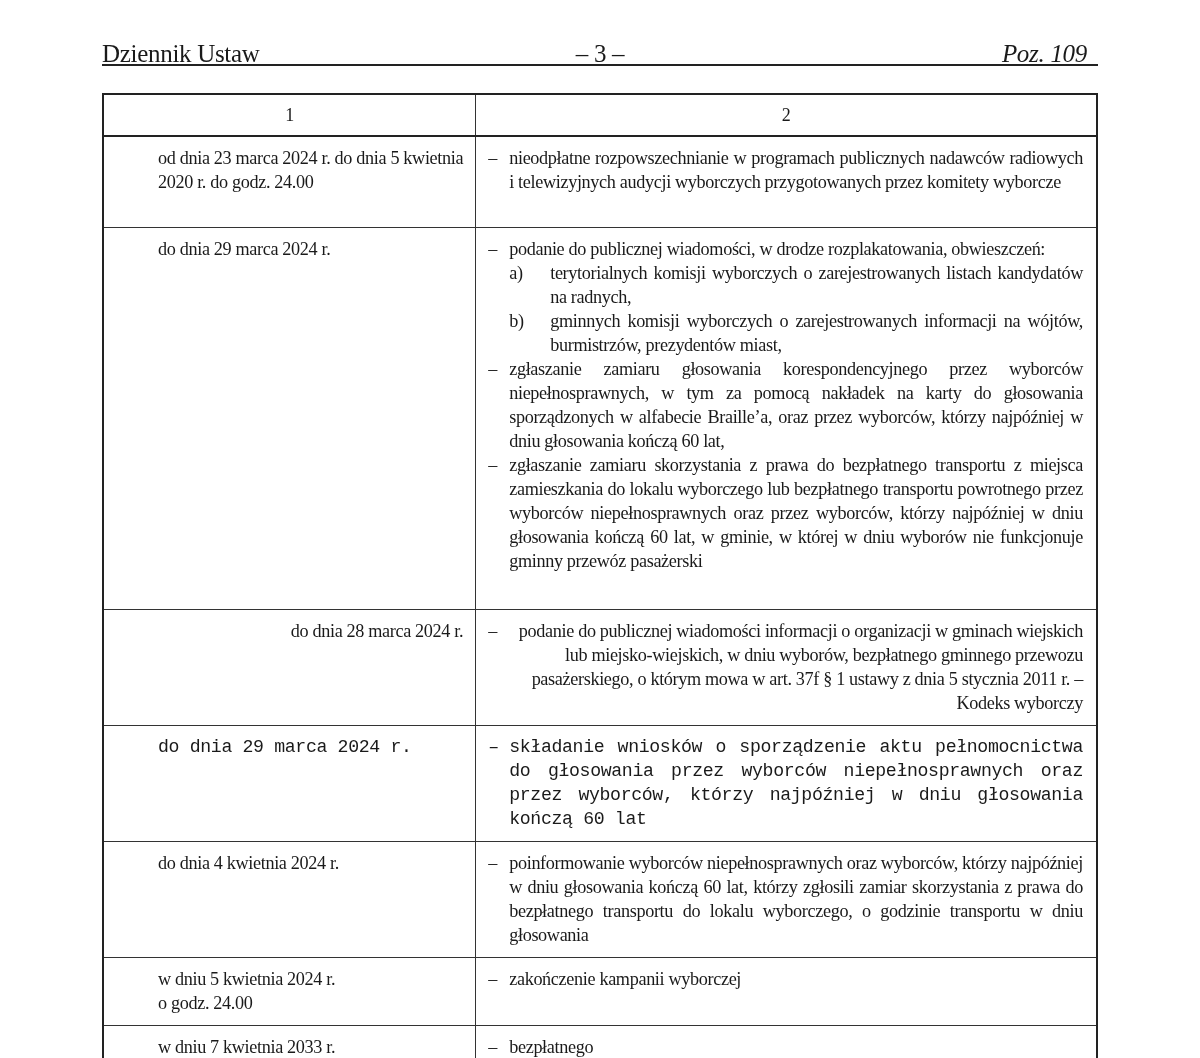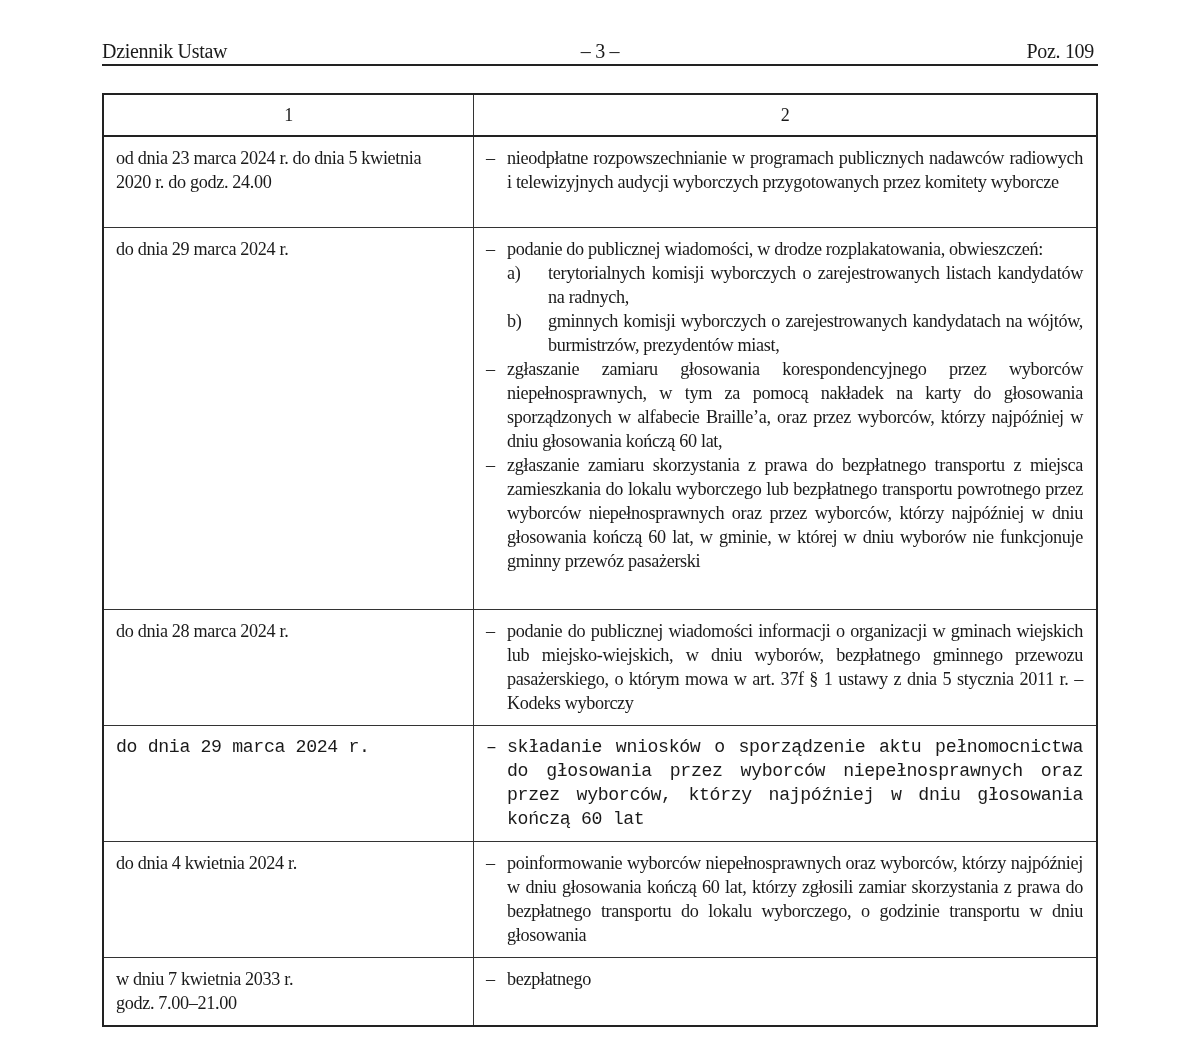--- a/index.html
+++ b/index.html
@@ -22,7 +22,7 @@
       width: 996px;
       height: 26px;
       border-bottom: 2.5px solid #222;
-      font-size: 20px;
+      font-size: 25px;
       letter-spacing: -0.3px;
     }
     .page-header .h-left { position: absolute; left: 0; top: 2px; }

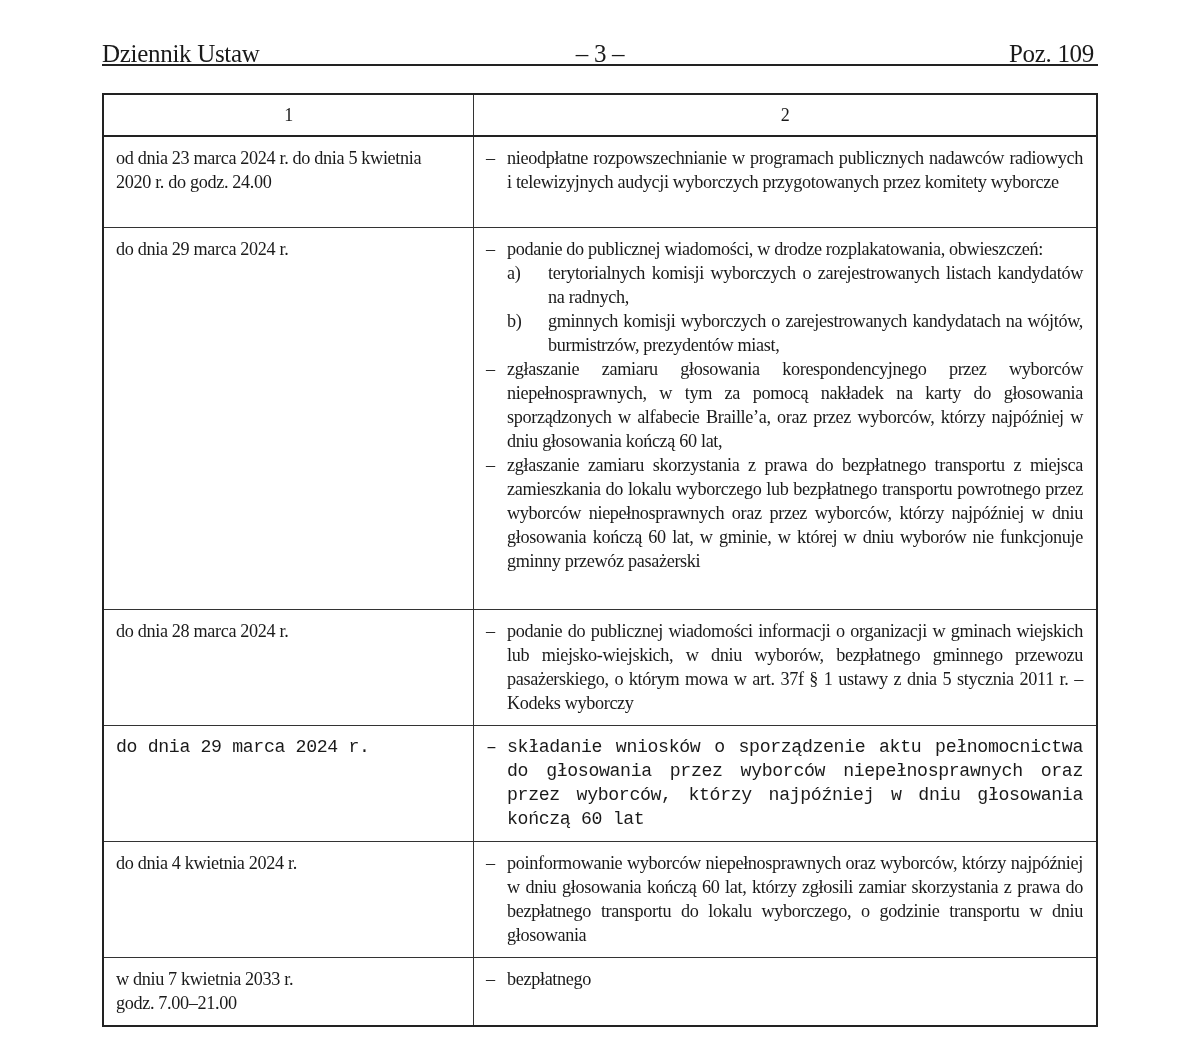--- a/index.html
+++ b/index.html
@@ -27,7 +27,7 @@
     }
     .page-header .h-left { position: absolute; left: 0; top: 2px; }
     .page-header .h-center { position: absolute; left: 0; right: 0; top: 2px; text-align: center; }
-    .page-header .h-right { position: absolute; right: 4px; top: 2px; }
+    .page-header .h-right { position: absolute; right: 11px; top: 2px; font-style: italic; }
 
     table.schedule {
       position: absolute;

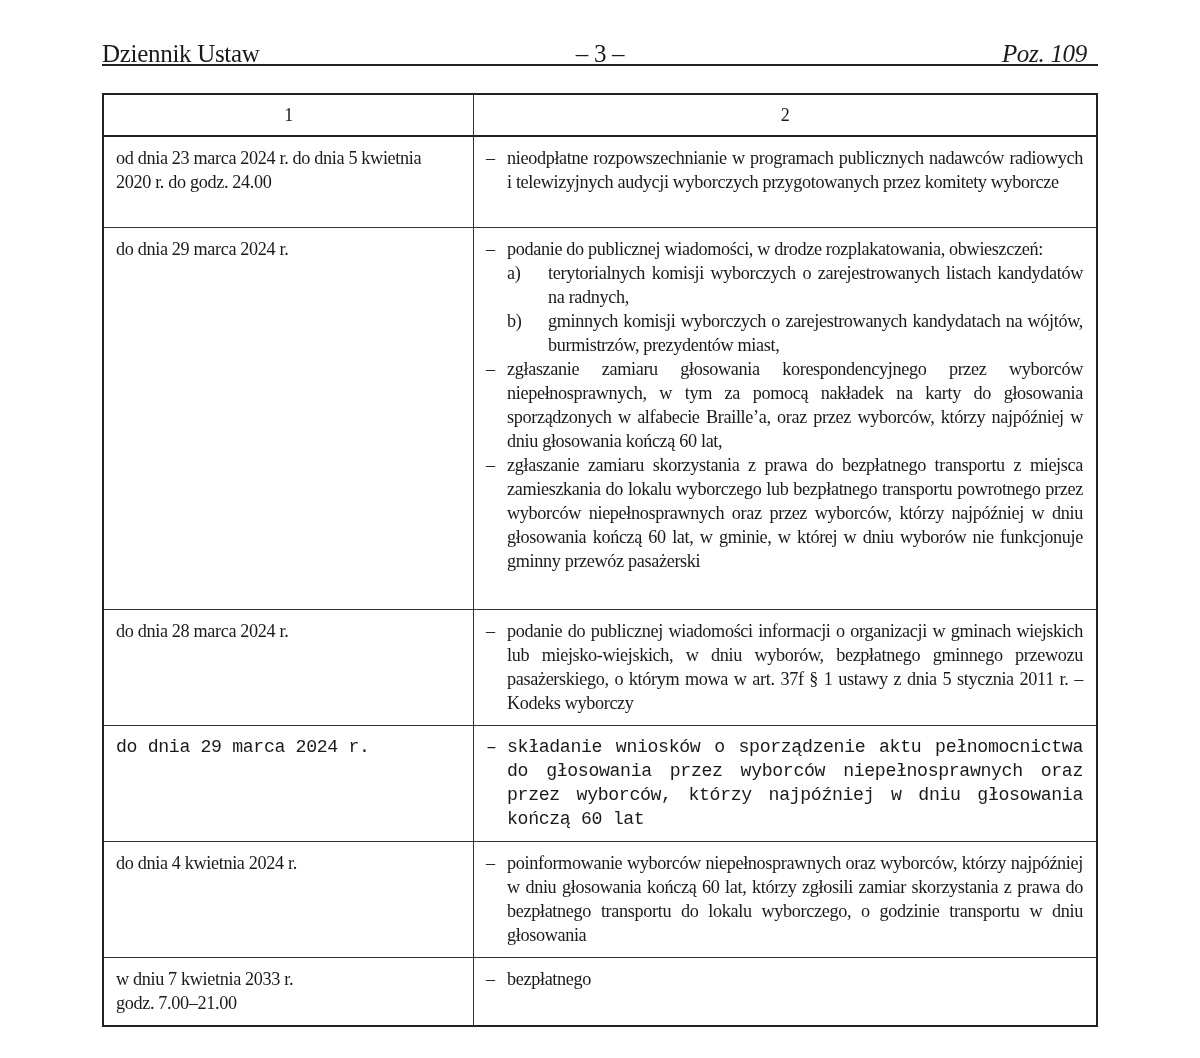--- a/index.html
+++ b/index.html
@@ -56,7 +56,7 @@
     .date-cell {
       padding: 9px 12px 10px 12px;
     }
-    .date-cell div { white-space: nowrap; }
+    .date-cell div { white-space: nowrap; margin-left: 42px; }
     .act-cell {
       padding: 9px 13px 10px 12px;
       text-align: justify;

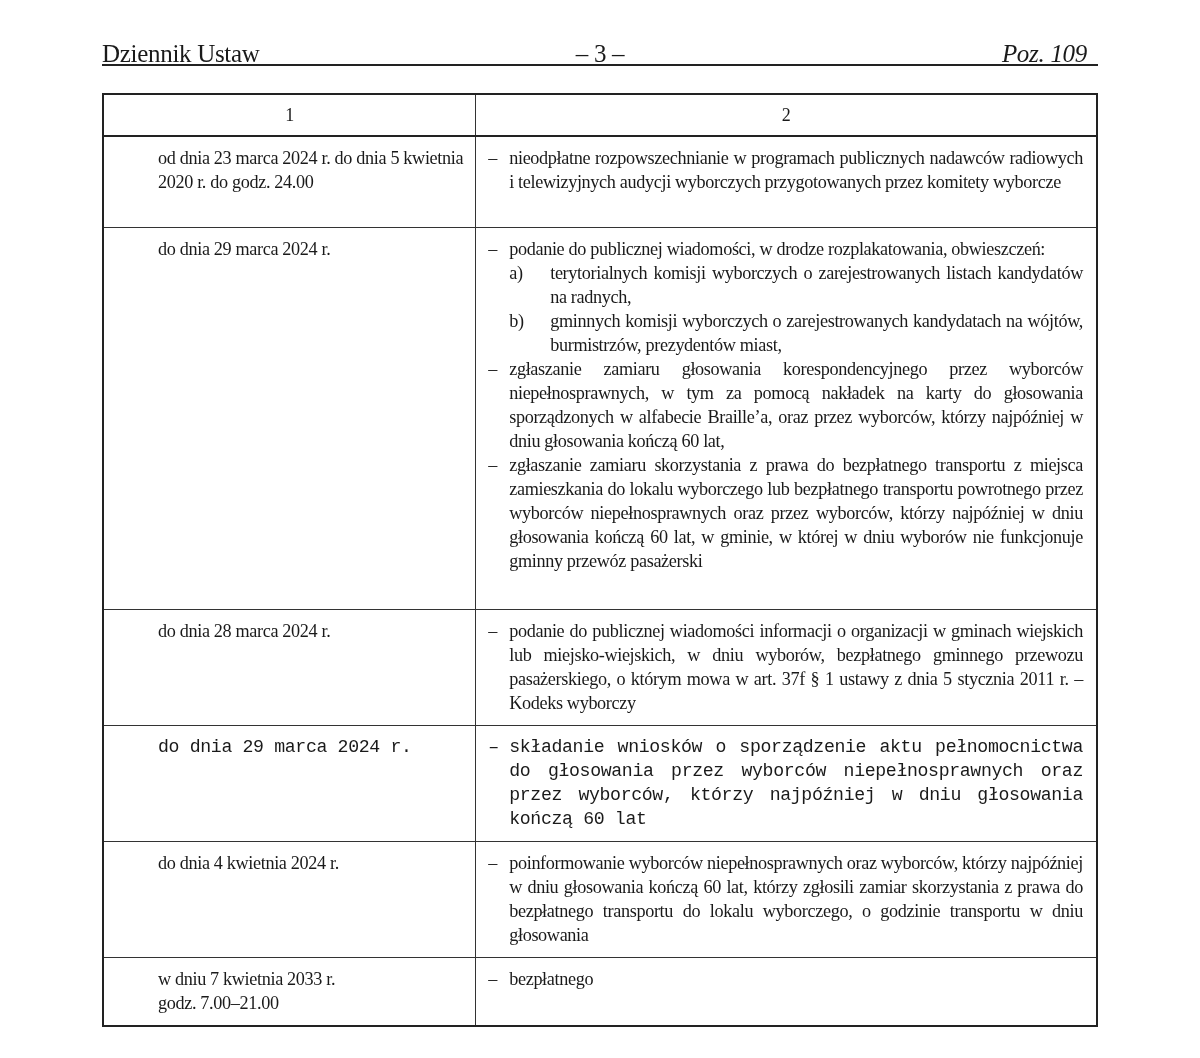--- a/index.html
+++ b/index.html
@@ -133,7 +133,7 @@
           </div>
           <div class="sub">
             <span class="sub-label">b)</span>
-            <span>gminnych komisji wyborczych o zarejestrowanych kandydatach na wójtów, burmistrzów, prezydentów miast,</span>
+            <span>gminnych komisji wyborczych o zarejestrowanych informacji na wójtów, burmistrzów, prezydentów miast,</span>
           </div>
         </div>
         <div class="item">

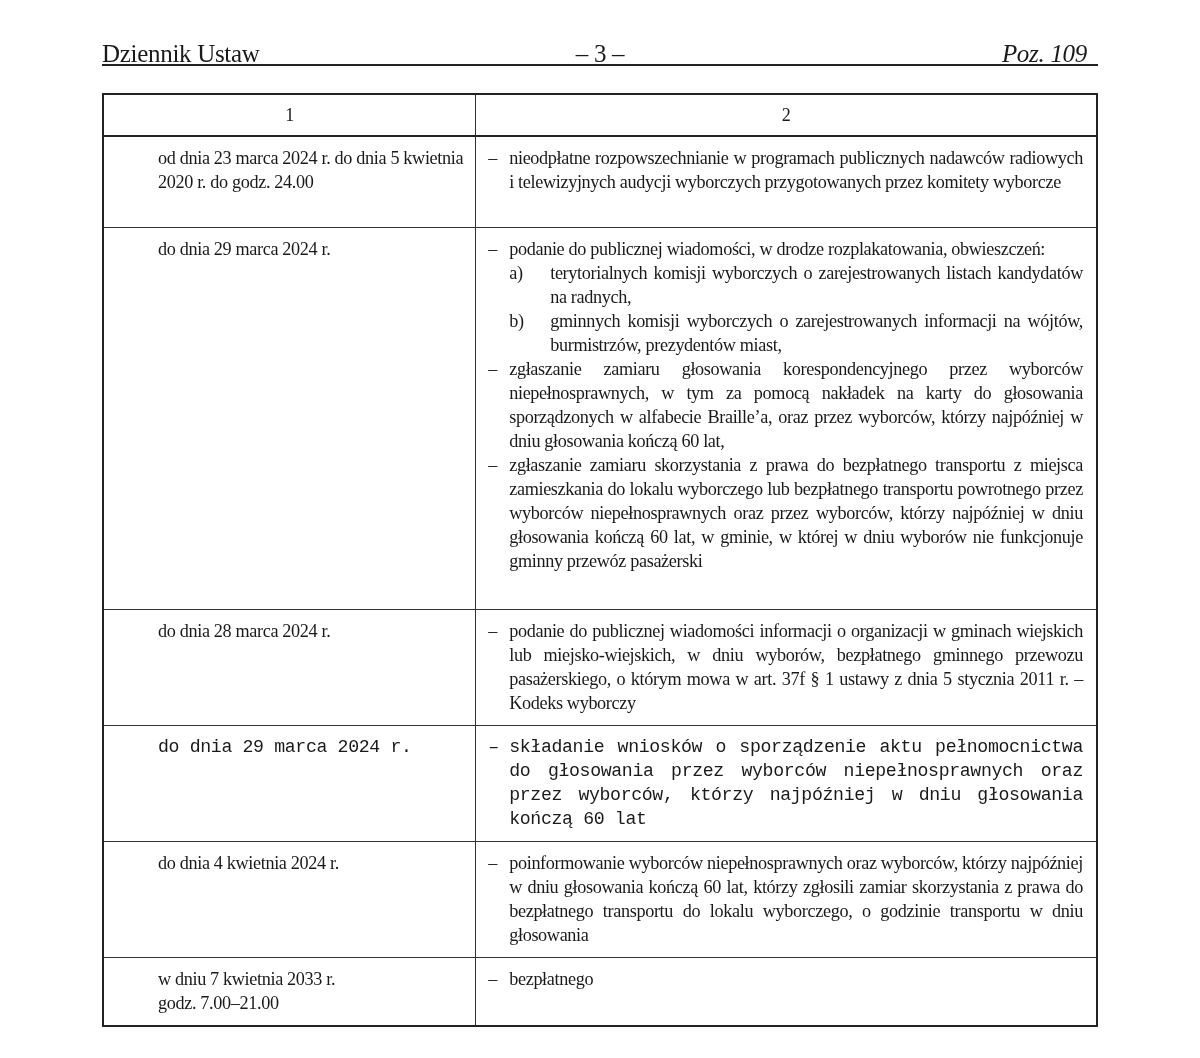--- a/index.html
+++ b/index.html
@@ -81,7 +81,7 @@
     }
     tr.row-0 td { height: 71px; }
     tr.row-1 td { height: 362px; }
-    tr.row-2 td { height: 95px; }
+    tr.row-2 td { height: 95px; text-align: right; }
     tr.row-3 td { height: 71px; font-family: Liberation Mono, monospace; }
     tr.row-4 td { height: 95px; }
     tr.row-5 td { height: 43px; }

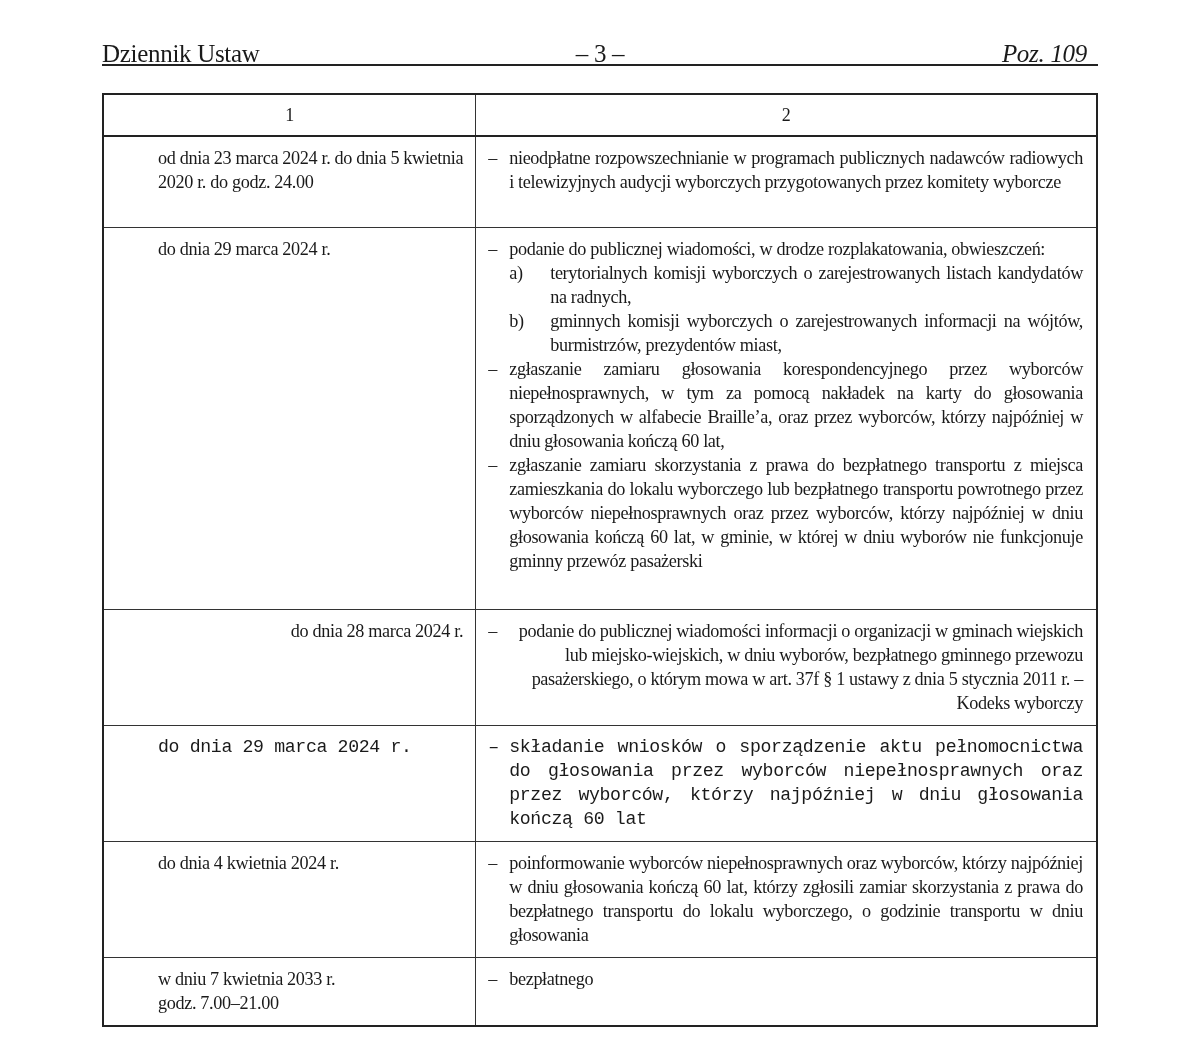--- a/index.html
+++ b/index.html
@@ -183,6 +183,18 @@
       </td>
     </tr>
 
+    <tr class="row-5">
+      <td class="date-cell">
+        <div>w dniu 5 kwietnia 2024 r.</div>
+        <div>o godz. 24.00</div>
+      </td>
+      <td class="act-cell">
+        <div class="item">
+          <span class="dash">–</span>
+          <span>zakończenie kampanii wyborczej</span>
+        </div>
+      </td>
+    </tr>
 
     <tr class="row-6">
       <td class="date-cell">

